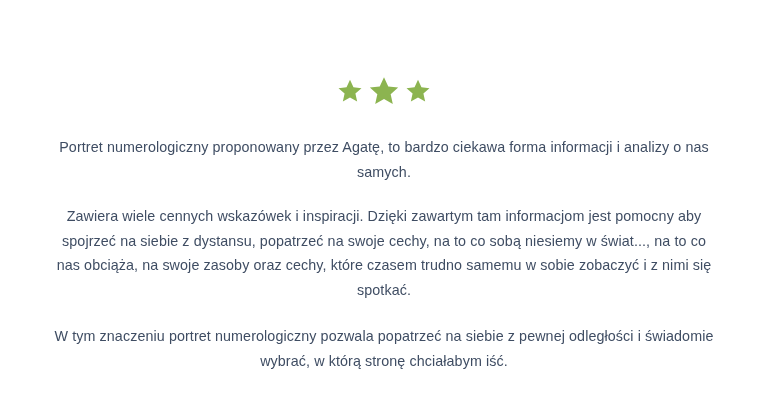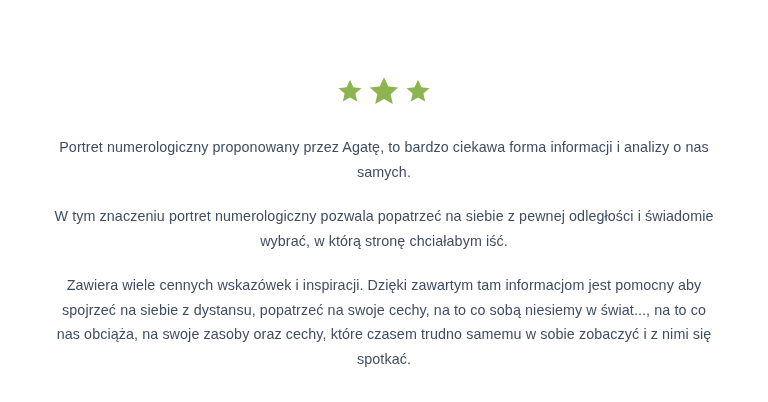--- a/index.html
+++ b/index.html
@@ -104,8 +104,8 @@
 
   <div class="quote-body">
     <p class="para p1">Portret numerologiczny proponowany przez Agatę, to bardzo ciekawa forma informacji i analizy o nas samych.</p>
+    <p class="para p2">Zawiera wiele cennych wskazówek i inspiracji. Dzięki zawartym tam informacjom jest pomocny aby spojrzeć na siebie z dystansu, popatrzeć na swoje cechy, na to co sobą niesiemy w świat..., na to co nas obciąża, na swoje zasoby oraz cechy, które czasem trudno samemu w sobie zobaczyć i z nimi się spotkać.</p>
     <p class="para p3">W tym znaczeniu portret numerologiczny pozwala popatrzeć na siebie z pewnej odległości i świadomie wybrać, w którą stronę chciałabym iść.</p>
-    <p class="para p2">Zawiera wiele cennych wskazówek i inspiracji. Dzięki zawartym tam informacjom jest pomocny aby spojrzeć na siebie z dystansu, popatrzeć na swoje cechy, na to co sobą niesiemy w świat..., na to co nas obciąża, na swoje zasoby oraz cechy, które czasem trudno samemu w sobie zobaczyć i z nimi się spotkać.</p>
   </div>
 
   <div class="divider"></div>

